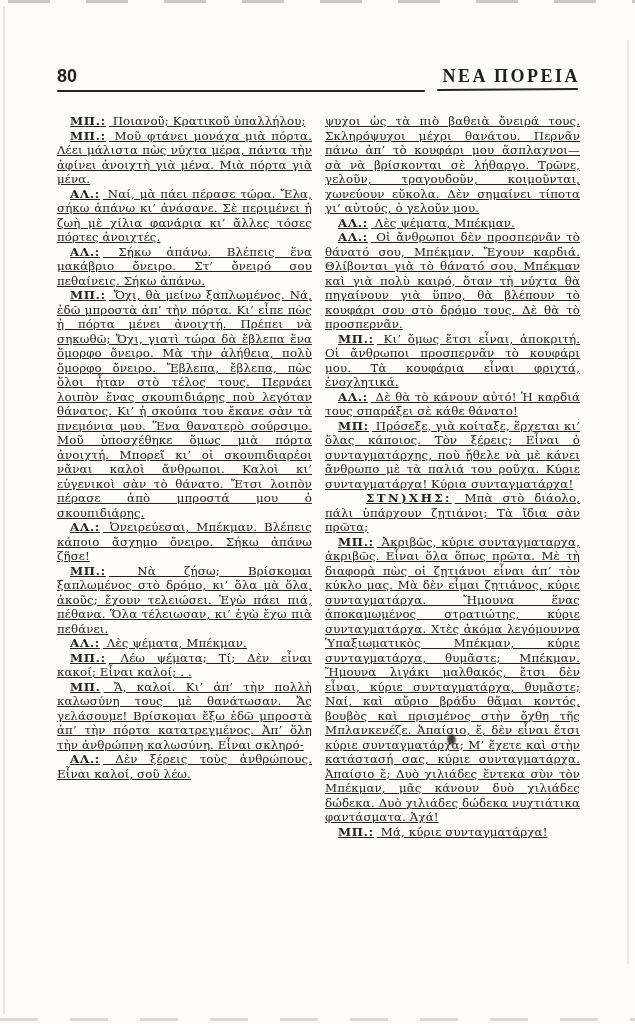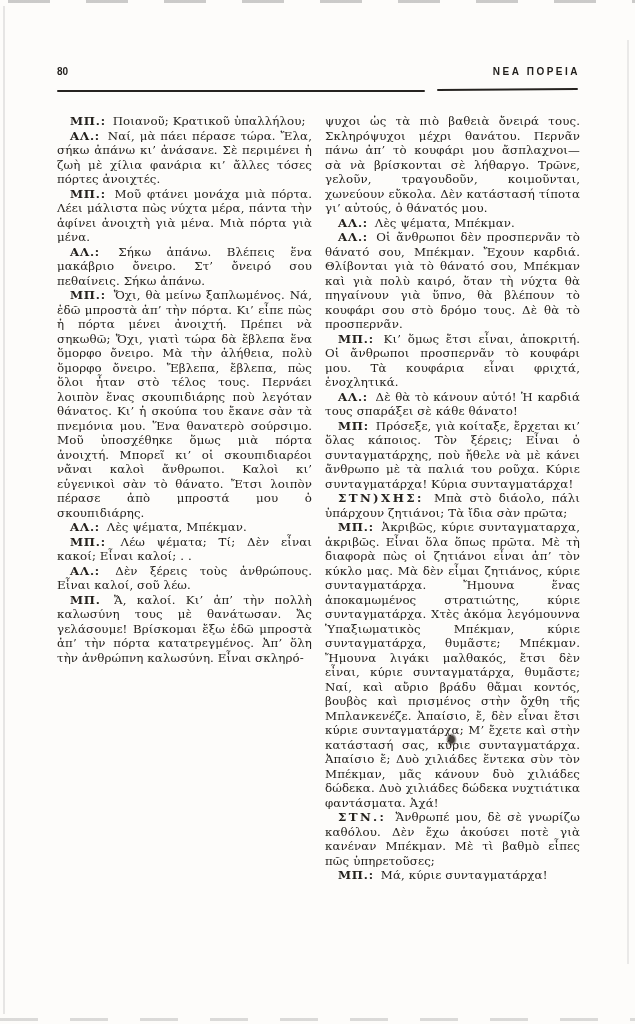--- a/index.html
+++ b/index.html
@@ -38,7 +38,7 @@
     position: absolute; top: 66px; left: 57px; right: 55px;
     display: flex; justify-content: space-between; align-items: flex-end;
     font-family: "Liberation Sans", "DejaVu Sans", sans-serif;
-    font-weight: 700; font-size: 10px; color: #211e1b;
+    font-weight: 700; font-size: 18px; color: #211e1b;
   }
   .journal-title { letter-spacing: 2.5px; }
   .head-rule {

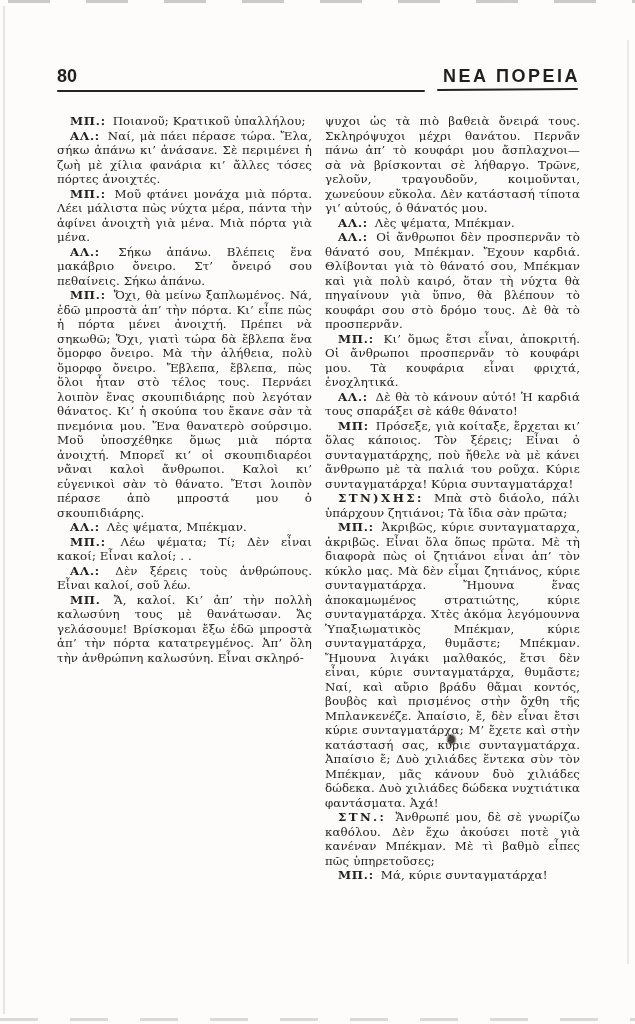--- a/index.html
+++ b/index.html
@@ -40,7 +40,7 @@
     font-family: "Liberation Sans", "DejaVu Sans", sans-serif;
     font-weight: 700; font-size: 18px; color: #211e1b;
   }
-  .journal-title { letter-spacing: 2.5px; }
+  .journal-title { letter-spacing: 2.5px; font-family: Liberation Serif, serif; }
   .head-rule {
     position: absolute; top: 90px; left: 57px;
     display: flex; gap: 12px; align-items: flex-start;

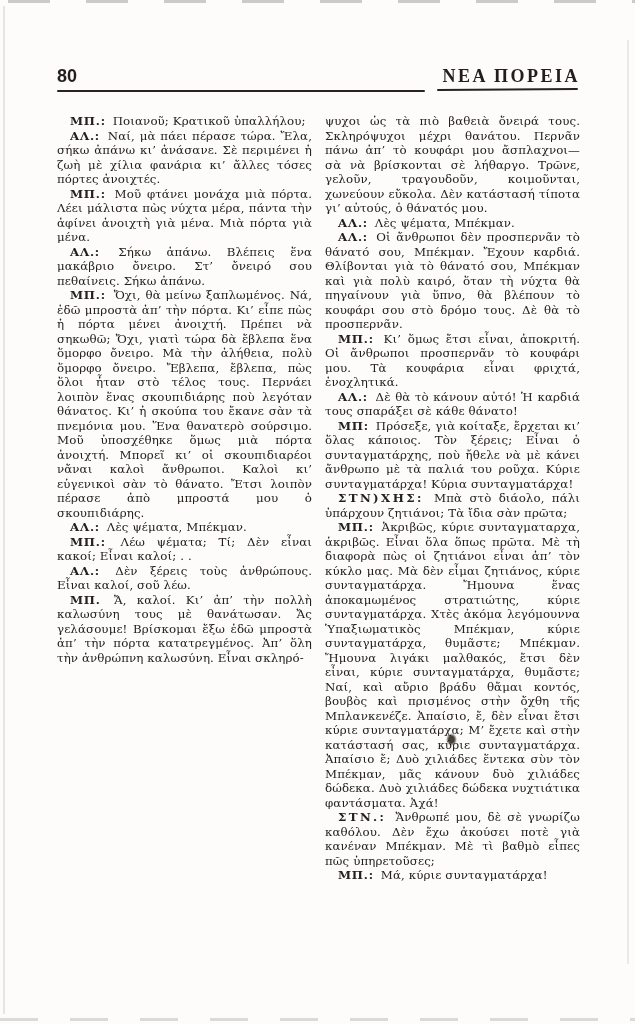--- a/index.html
+++ b/index.html
@@ -60,6 +60,7 @@
     text-align: justify;
     letter-spacing: 0.1px;
     color: #24211d;
+    text-decoration: underline;
   }
   .para { margin: 0; text-indent: 13px; }
   .para.cont { text-indent: 0; }

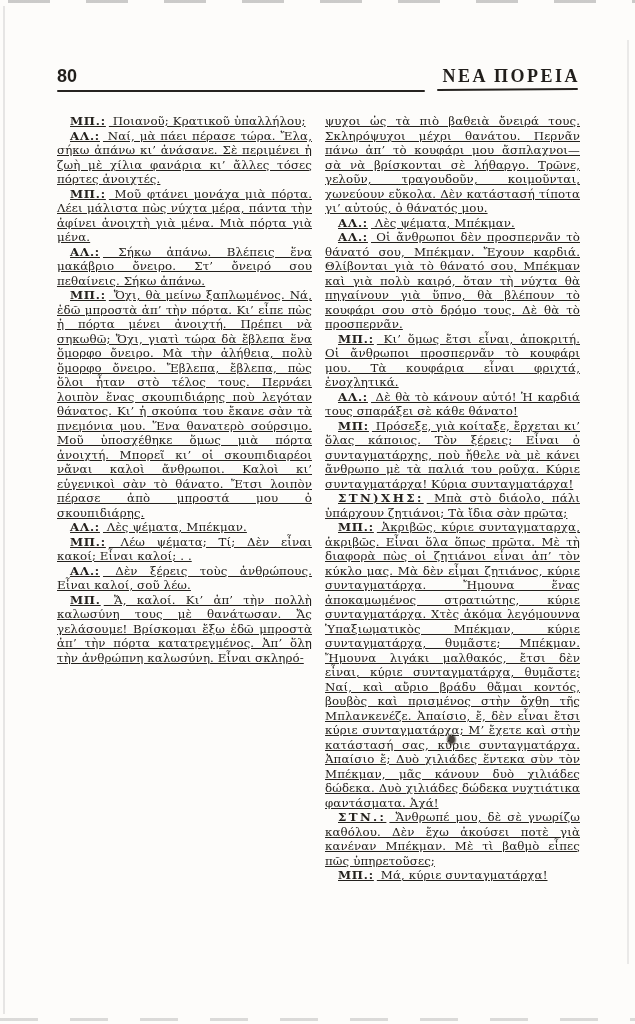--- a/index.html
+++ b/index.html
@@ -106,7 +106,7 @@
         <p class="para"><span class="speaker">ΜΠ.</span> Ἄ, καλοί. Κι’ ἀπ’ τὴν πολλὴ καλωσύνη τους μὲ θανάτωσαν. Ἄς γελάσουμε! Βρίσκομαι ἔξω ἐδῶ μπροστὰ ἀπ’ τὴν πόρτα κατατρεγμένος. Ἀπ’ ὅλη τὴν ἀνθρώπνη καλωσύνη. Εἶναι σκληρό-</p>
       </div>
     <div class="col" id="right-column">
-        <p class="para cont">ψυχοι ὡς τὰ πιὸ βαθειὰ ὄνειρά τους. Σκληρόψυχοι μέχρι θανάτου. Περνᾶν πάνω ἀπ’ τὸ κουφάρι μου ἄσπλαχνοι— σὰ νὰ βρίσκονται σὲ λήθαργο. Τρῶνε, γελοῦν, τραγουδοῦν, κοιμοῦνται, χωνεύουν εὔκολα. Δὲν κατάστασή τίποτα γι’ αὐτούς, ὁ θάνατός μου.</p>
+        <p class="para cont">ψυχοι ὡς τὰ πιὸ βαθειὰ ὄνειρά τους. Σκληρόψυχοι μέχρι θανάτου. Περνᾶν πάνω ἀπ’ τὸ κουφάρι μου ἄσπλαχνοι— σὰ νὰ βρίσκονται σὲ λήθαργο. Τρῶνε, γελοῦν, τραγουδοῦν, κοιμοῦνται, χωνεύουν εὔκολα. Δὲν σημαίνει τίποτα γι’ αὐτούς, ὁ γελοῦν μου.</p>
         <p class="para"><span class="speaker">ΑΛ.:</span> Λὲς ψέματα, Μπέκμαν.</p>
         <p class="para"><span class="speaker">ΑΛ.:</span> Οἱ ἄνθρωποι δὲν προσπερνᾶν τὸ θάνατό σου, Μπέκμαν. Ἔχουν καρδιά. Θλίβονται γιὰ τὸ θάνατό σου, Μπέκμαν καὶ γιὰ πολὺ καιρό, ὅταν τὴ νύχτα θὰ πηγαίνουν γιὰ ὕπνο, θὰ βλέπουν τὸ κουφάρι σου στὸ δρόμο τους. Δὲ θὰ τὸ προσπερνᾶν.</p>
         <p class="para"><span class="speaker">ΜΠ.:</span> Κι’ ὅμως ἔτσι εἶναι, ἀποκριτή. Οἱ ἄνθρωποι προσπερνᾶν τὸ κουφάρι μου. Τὰ κουφάρια εἶναι φριχτά, ἐνοχλητικά.</p>

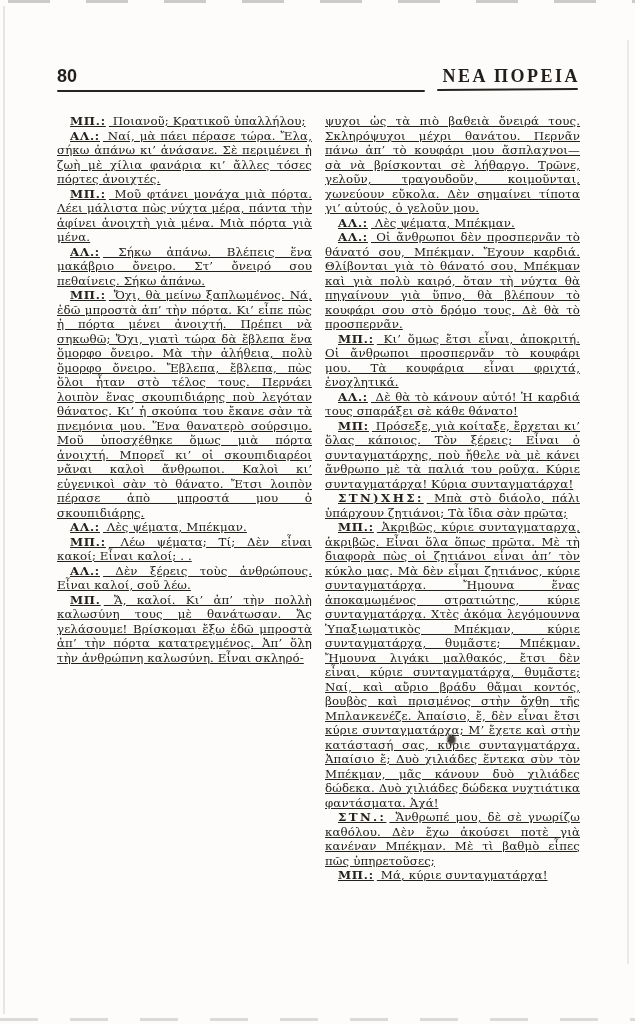--- a/index.html
+++ b/index.html
@@ -96,8 +96,8 @@
   <div class="columns">
     <div class="col" id="left-column">
         <p class="para"><span class="speaker">ΜΠ.:</span> Ποιανοῦ; Κρατικοῦ ὑπαλλήλου;</p>
+        <p class="para"><span class="speaker">ΜΠ.:</span> Μοῦ φτάνει μονάχα μιὰ πόρτα. Λέει μάλιστα πὼς νύχτα μέρα, πάντα τὴν ἀφίνει ἀνοιχτὴ γιὰ μένα. Μιὰ πόρτα γιὰ μένα.</p>
         <p class="para"><span class="speaker">ΑΛ.:</span> Ναί, μὰ πάει πέρασε τώρα. Ἔλα, σήκω ἀπάνω κι’ ἀνάσανε. Σὲ περιμένει ἡ ζωὴ μὲ χίλια φανάρια κι’ ἄλλες τόσες πόρτες ἀνοιχτές.</p>
-        <p class="para"><span class="speaker">ΜΠ.:</span> Μοῦ φτάνει μονάχα μιὰ πόρτα. Λέει μάλιστα πὼς νύχτα μέρα, πάντα τὴν ἀφίνει ἀνοιχτὴ γιὰ μένα. Μιὰ πόρτα γιὰ μένα.</p>
         <p class="para"><span class="speaker">ΑΛ.:</span> Σήκω ἀπάνω. Βλέπεις ἕνα μακάβριο ὄνειρο. Στ’ ὄνειρό σου πεθαίνεις. Σήκω ἀπάνω.</p>
         <p class="para"><span class="speaker">ΜΠ.:</span> Ὄχι, θὰ μείνω ξαπλωμένος. Νά, ἐδῶ μπροστὰ ἀπ’ τὴν πόρτα. Κι’ εἶπε πὼς ἡ πόρτα μένει ἀνοιχτή. Πρέπει νὰ σηκωθῶ; Ὄχι, γιατὶ τώρα δὰ ἔβλεπα ἕνα ὅμορφο ὄνειρο. Μὰ τὴν ἀλήθεια, πολὺ ὅμορφο ὄνειρο. Ἔβλεπα, ἔβλεπα, πὼς ὅλοι ἦταν στὸ τέλος τους. Περνάει λοιπὸν ἕνας σκουπιδιάρης ποὺ λεγόταν θάνατος. Κι’ ἡ σκούπα του ἔκανε σὰν τὰ πνεμόνια μου. Ἕνα θανατερὸ σούρσιμο. Μοῦ ὑποσχέθηκε ὅμως μιὰ πόρτα ἀνοιχτή. Μπορεῖ κι’ οἱ σκουπιδιαρέοι νἄναι καλοὶ ἄνθρωποι. Καλοὶ κι’ εὐγενικοὶ σὰν τὸ θάνατο. Ἔτσι λοιπὸν πέρασε ἀπὸ μπροστά μου ὁ σκουπιδιάρης.</p>
         <p class="para"><span class="speaker">ΑΛ.:</span> Λὲς ψέματα, Μπέκμαν.</p>

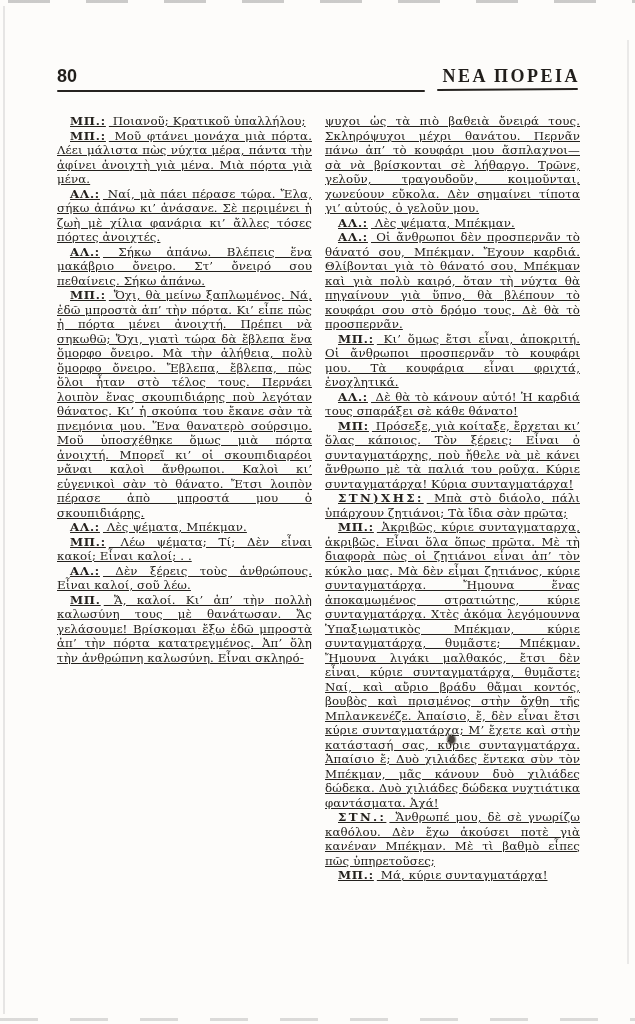--- a/index.html
+++ b/index.html
@@ -65,7 +65,7 @@
   .para { margin: 0; text-indent: 13px; }
   .para.cont { text-indent: 0; }
   .speaker { font-weight: 700; letter-spacing: 0.8px; margin-right: 3px; }
-  .speaker.wide { letter-spacing: 2.4px; }
+  .speaker.wide { letter-spacing: 2.4px; margin-left: 28px; }
   
   .ink-smudge {
     position: absolute; left: 446px; top: 733px; width: 11px; height: 13px;

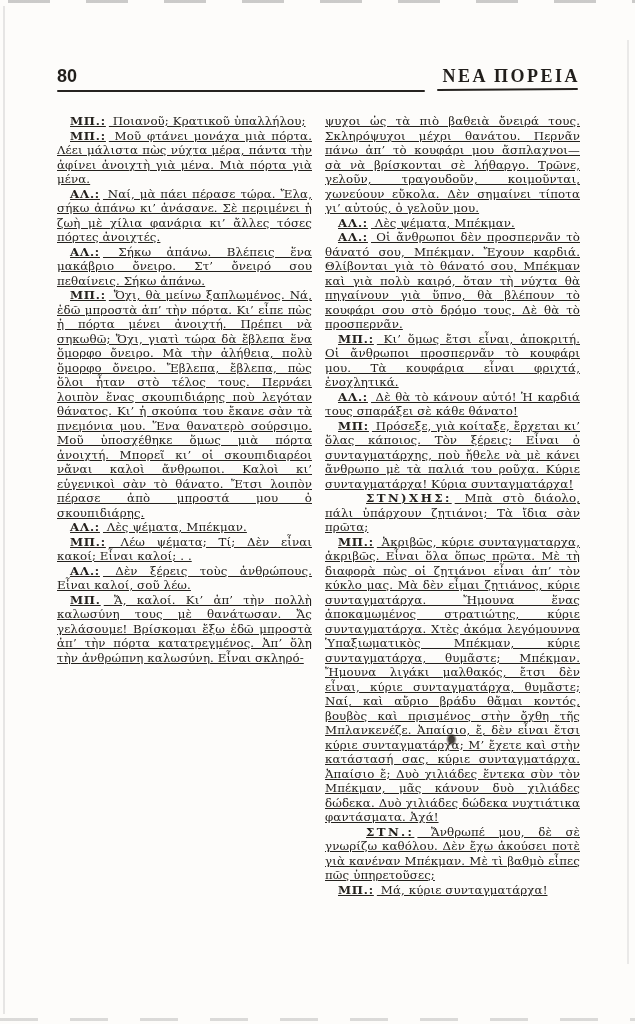--- a/index.html
+++ b/index.html
@@ -100,6 +100,7 @@
         <p class="para"><span class="speaker">ΑΛ.:</span> Ναί, μὰ πάει πέρασε τώρα. Ἔλα, σήκω ἀπάνω κι’ ἀνάσανε. Σὲ περιμένει ἡ ζωὴ μὲ χίλια φανάρια κι’ ἄλλες τόσες πόρτες ἀνοιχτές.</p>
         <p class="para"><span class="speaker">ΑΛ.:</span> Σήκω ἀπάνω. Βλέπεις ἕνα μακάβριο ὄνειρο. Στ’ ὄνειρό σου πεθαίνεις. Σήκω ἀπάνω.</p>
         <p class="para"><span class="speaker">ΜΠ.:</span> Ὄχι, θὰ μείνω ξαπλωμένος. Νά, ἐδῶ μπροστὰ ἀπ’ τὴν πόρτα. Κι’ εἶπε πὼς ἡ πόρτα μένει ἀνοιχτή. Πρέπει νὰ σηκωθῶ; Ὄχι, γιατὶ τώρα δὰ ἔβλεπα ἕνα ὅμορφο ὄνειρο. Μὰ τὴν ἀλήθεια, πολὺ ὅμορφο ὄνειρο. Ἔβλεπα, ἔβλεπα, πὼς ὅλοι ἦταν στὸ τέλος τους. Περνάει λοιπὸν ἕνας σκουπιδιάρης ποὺ λεγόταν θάνατος. Κι’ ἡ σκούπα του ἔκανε σὰν τὰ πνεμόνια μου. Ἕνα θανατερὸ σούρσιμο. Μοῦ ὑποσχέθηκε ὅμως μιὰ πόρτα ἀνοιχτή. Μπορεῖ κι’ οἱ σκουπιδιαρέοι νἄναι καλοὶ ἄνθρωποι. Καλοὶ κι’ εὐγενικοὶ σὰν τὸ θάνατο. Ἔτσι λοιπὸν πέρασε ἀπὸ μπροστά μου ὁ σκουπιδιάρης.</p>
+        <p class="para"><span class="speaker">ΑΛ.:</span> Ὀνειρεύεσαι, Μπέκμαν. Βλέπεις κάποιο ἄσχημο ὄνειρο. Σήκω ἀπάνω ζῆσε!</p>
         <p class="para"><span class="speaker">ΑΛ.:</span> Λὲς ψέματα, Μπέκμαν.</p>
         <p class="para"><span class="speaker">ΜΠ.:</span> Λέω ψέματα; Τί; Δὲν εἶναι κακοί; Εἶναι καλοί; . .</p>
         <p class="para"><span class="speaker">ΑΛ.:</span> Δὲν ξέρεις τοὺς ἀνθρώπους. Εἶναι καλοί, σοῦ λέω.</p>

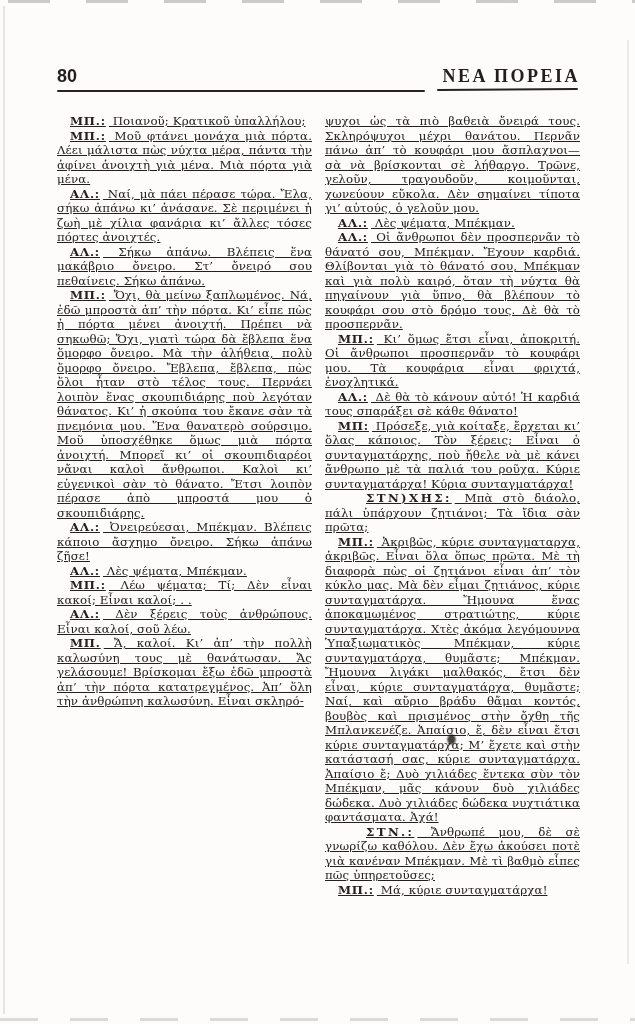--- a/index.html
+++ b/index.html
@@ -101,6 +101,7 @@
         <p class="para"><span class="speaker">ΑΛ.:</span> Σήκω ἀπάνω. Βλέπεις ἕνα μακάβριο ὄνειρο. Στ’ ὄνειρό σου πεθαίνεις. Σήκω ἀπάνω.</p>
         <p class="para"><span class="speaker">ΜΠ.:</span> Ὄχι, θὰ μείνω ξαπλωμένος. Νά, ἐδῶ μπροστὰ ἀπ’ τὴν πόρτα. Κι’ εἶπε πὼς ἡ πόρτα μένει ἀνοιχτή. Πρέπει νὰ σηκωθῶ; Ὄχι, γιατὶ τώρα δὰ ἔβλεπα ἕνα ὅμορφο ὄνειρο. Μὰ τὴν ἀλήθεια, πολὺ ὅμορφο ὄνειρο. Ἔβλεπα, ἔβλεπα, πὼς ὅλοι ἦταν στὸ τέλος τους. Περνάει λοιπὸν ἕνας σκουπιδιάρης ποὺ λεγόταν θάνατος. Κι’ ἡ σκούπα του ἔκανε σὰν τὰ πνεμόνια μου. Ἕνα θανατερὸ σούρσιμο. Μοῦ ὑποσχέθηκε ὅμως μιὰ πόρτα ἀνοιχτή. Μπορεῖ κι’ οἱ σκουπιδιαρέοι νἄναι καλοὶ ἄνθρωποι. Καλοὶ κι’ εὐγενικοὶ σὰν τὸ θάνατο. Ἔτσι λοιπὸν πέρασε ἀπὸ μπροστά μου ὁ σκουπιδιάρης.</p>
         <p class="para"><span class="speaker">ΑΛ.:</span> Ὀνειρεύεσαι, Μπέκμαν. Βλέπεις κάποιο ἄσχημο ὄνειρο. Σήκω ἀπάνω ζῆσε!</p>
+        <p class="para"><span class="speaker">ΜΠ.:</span> Νὰ ζήσω; Βρίσκομαι ξαπλωμένος στὸ δρόμο, κι’ ὅλα μὰ ὅλα, ἀκοῦς; ἔχουν τελειώσει. Ἐγὼ πάει πιά, πέθανα. Ὅλα τέλειωσαν, κι’ ἐγὼ ἔχω πιὰ πεθάνει.</p>
         <p class="para"><span class="speaker">ΑΛ.:</span> Λὲς ψέματα, Μπέκμαν.</p>
         <p class="para"><span class="speaker">ΜΠ.:</span> Λέω ψέματα; Τί; Δὲν εἶναι κακοί; Εἶναι καλοί; . .</p>
         <p class="para"><span class="speaker">ΑΛ.:</span> Δὲν ξέρεις τοὺς ἀνθρώπους. Εἶναι καλοί, σοῦ λέω.</p>

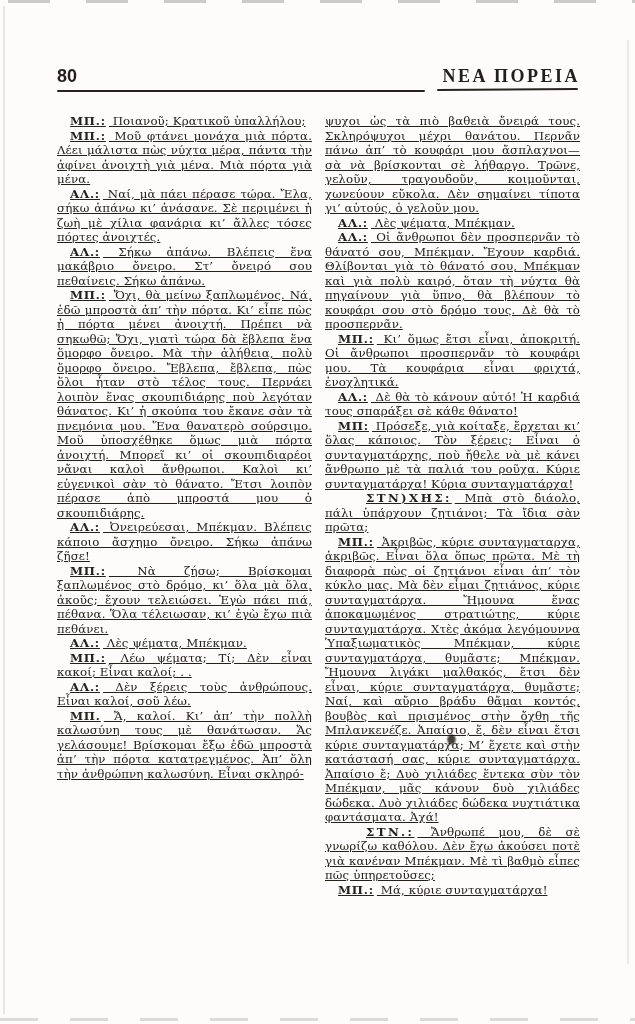--- a/index.html
+++ b/index.html
@@ -104,8 +104,8 @@
         <p class="para"><span class="speaker">ΜΠ.:</span> Νὰ ζήσω; Βρίσκομαι ξαπλωμένος στὸ δρόμο, κι’ ὅλα μὰ ὅλα, ἀκοῦς; ἔχουν τελειώσει. Ἐγὼ πάει πιά, πέθανα. Ὅλα τέλειωσαν, κι’ ἐγὼ ἔχω πιὰ πεθάνει.</p>
         <p class="para"><span class="speaker">ΑΛ.:</span> Λὲς ψέματα, Μπέκμαν.</p>
         <p class="para"><span class="speaker">ΜΠ.:</span> Λέω ψέματα; Τί; Δὲν εἶναι κακοί; Εἶναι καλοί; . .</p>
+        <p class="para"><span class="speaker">ΜΠ.</span> Ἄ, καλοί. Κι’ ἀπ’ τὴν πολλὴ καλωσύνη τους μὲ θανάτωσαν. Ἄς γελάσουμε! Βρίσκομαι ἔξω ἐδῶ μπροστὰ ἀπ’ τὴν πόρτα κατατρεγμένος. Ἀπ’ ὅλη τὴν ἀνθρώπνη καλωσύνη. Εἶναι σκληρό-</p>
         <p class="para"><span class="speaker">ΑΛ.:</span> Δὲν ξέρεις τοὺς ἀνθρώπους. Εἶναι καλοί, σοῦ λέω.</p>
-        <p class="para"><span class="speaker">ΜΠ.</span> Ἄ, καλοί. Κι’ ἀπ’ τὴν πολλὴ καλωσύνη τους μὲ θανάτωσαν. Ἄς γελάσουμε! Βρίσκομαι ἔξω ἐδῶ μπροστὰ ἀπ’ τὴν πόρτα κατατρεγμένος. Ἀπ’ ὅλη τὴν ἀνθρώπνη καλωσύνη. Εἶναι σκληρό-</p>
       </div>
     <div class="col" id="right-column">
         <p class="para cont">ψυχοι ὡς τὰ πιὸ βαθειὰ ὄνειρά τους. Σκληρόψυχοι μέχρι θανάτου. Περνᾶν πάνω ἀπ’ τὸ κουφάρι μου ἄσπλαχνοι— σὰ νὰ βρίσκονται σὲ λήθαργο. Τρῶνε, γελοῦν, τραγουδοῦν, κοιμοῦνται, χωνεύουν εὔκολα. Δὲν σημαίνει τίποτα γι’ αὐτούς, ὁ γελοῦν μου.</p>

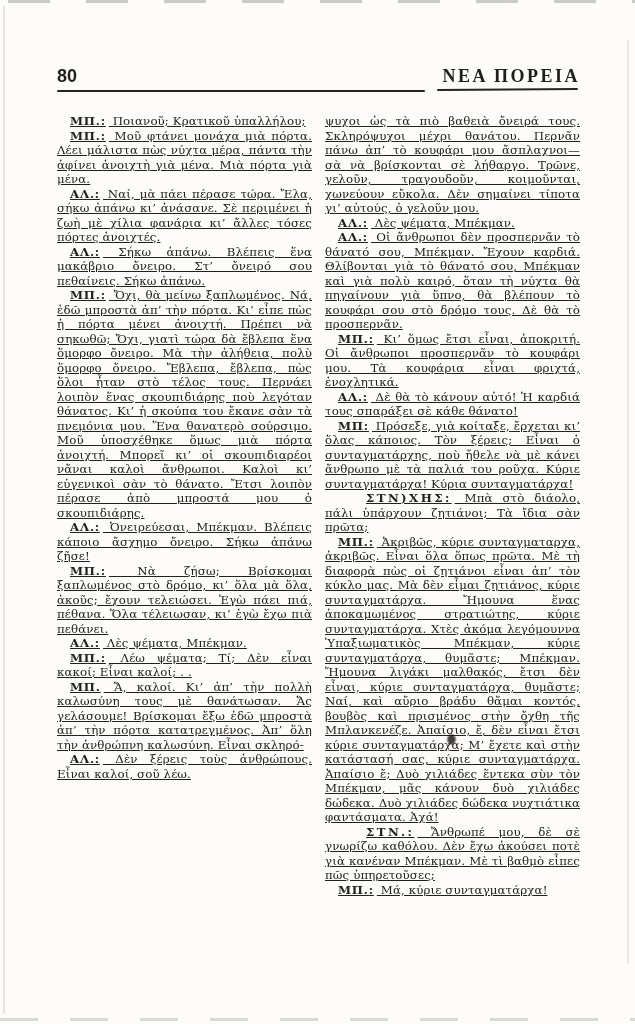--- a/index.html
+++ b/index.html
@@ -116,7 +116,6 @@
         <p class="para"><span class="speaker">ΜΠ:</span> Πρόσεξε, γιὰ κοίταξε, ἔρχεται κι’ ὅλας κάποιος. Τὸν ξέρεις; Εἶναι ὁ συνταγματάρχης, ποὺ ἤθελε νὰ μὲ κάνει ἄνθρωπο μὲ τὰ παλιά του ροῦχα. Κύριε συνταγματάρχα! Κύρια συνταγματάρχα!</p>
         <p class="para"><span class="speaker wide">ΣΤΝ)ΧΗΣ:</span> Μπὰ στὸ διάολο, πάλι ὑπάρχουν ζητιάνοι; Τὰ ἴδια σὰν πρῶτα;</p>
         <p class="para"><span class="speaker">ΜΠ.:</span> Ἀκριβῶς, κύριε συνταγματαρχα, ἀκριβῶς. Εἶναι ὅλα ὅπως πρῶτα. Μὲ τὴ διαφορὰ πὼς οἱ ζητιάνοι εἶναι ἀπ’ τὸν κύκλο μας. Μὰ δὲν εἶμαι ζητιάνος, κύριε συνταγματάρχα. Ἤμουνα ἕνας ἀποκαμωμένος στρατιώτης, κύριε συνταγματάρχα. Χτὲς ἀκόμα λεγόμουννα Ὑπαξιωματικὸς Μπέκμαν, κύριε συνταγματάρχα, θυμᾶστε; Μπέκμαν. Ἤμουνα λιγάκι μαλθακός, ἔτσι δὲν εἶναι, κύριε συνταγματάρχα, θυμᾶστε; Ναί, καὶ αὔριο βράδυ θἄμαι κοντός, βουβὸς καὶ πρισμένος στὴν ὄχθη τῆς Μπλανκενέζε. Ἀπαίσιο, ἔ, δὲν εἶναι ἔτσι κύριε συνταγματάρχα; Μ’ ἔχετε καὶ στὴν κατάστασή σας, κύριε συνταγματάρχα. Ἀπαίσιο ἔ; Δυὸ χιλιάδες ἕντεκα σὺν τὸν Μπέκμαν, μᾶς κάνουν δυὸ χιλιάδες δώδεκα. Δυὸ χιλιάδες δώδεκα νυχτιάτικα φαντάσματα. Ἀχά!</p>
-        <p class="para"><span class="speaker wide">ΣΤΝ.:</span> Ἄνθρωπέ μου, δὲ σὲ γνωρίζω καθόλου. Δὲν ἔχω ἀκούσει ποτὲ γιὰ κανέναν Μπέκμαν. Μὲ τὶ βαθμὸ εἶπες πῶς ὑπηρετοῦσες;</p>
         <p class="para"><span class="speaker">ΜΠ.:</span> Μά, κύριε συνταγματάρχα!</p>
       </div>
   </div>

